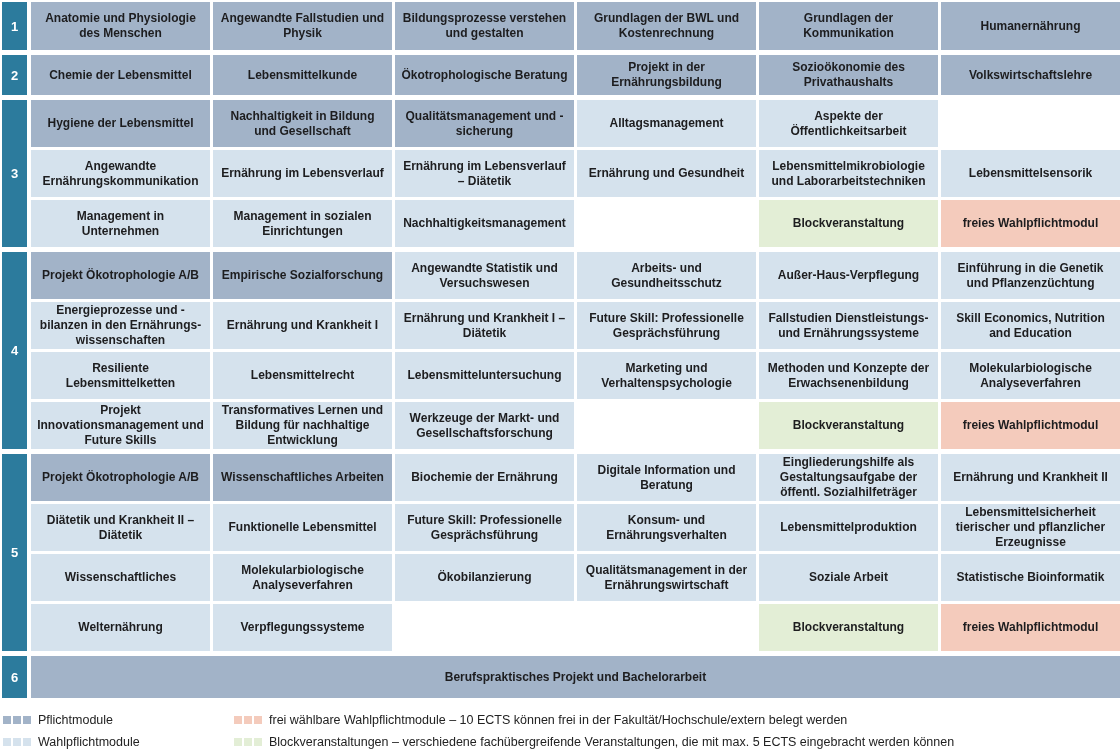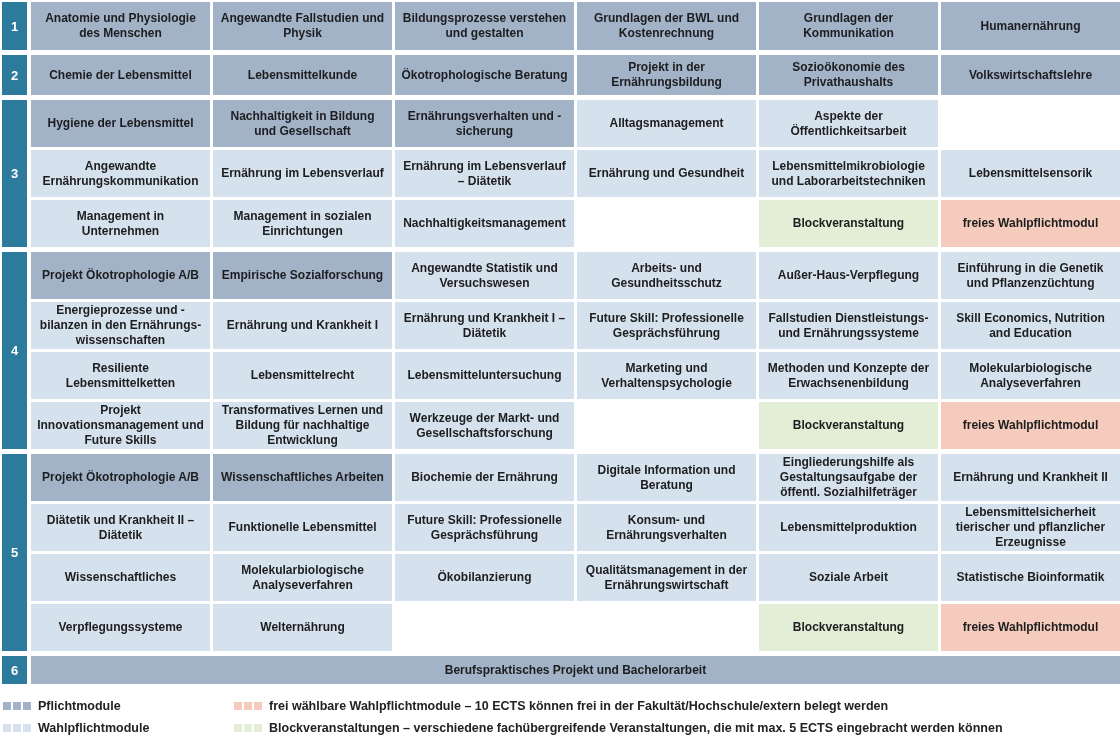--- a/index.html
+++ b/index.html
@@ -107,7 +107,7 @@
           <div class="grid-row">
             <div class="cell pflicht">Hygiene der Lebensmittel</div>
             <div class="cell pflicht">Nachhaltigkeit in Bildung und Gesellschaft</div>
-            <div class="cell pflicht">Ernährungsverhalten und -sicherung</div>
+            <div class="cell pflicht">Qualitätsmanagement und -sicherung</div>
             <div class="cell wahl">Alltagsmanagement</div>
             <div class="cell wahl">Aspekte der Öffentlichkeitsarbeit</div>
           </div>

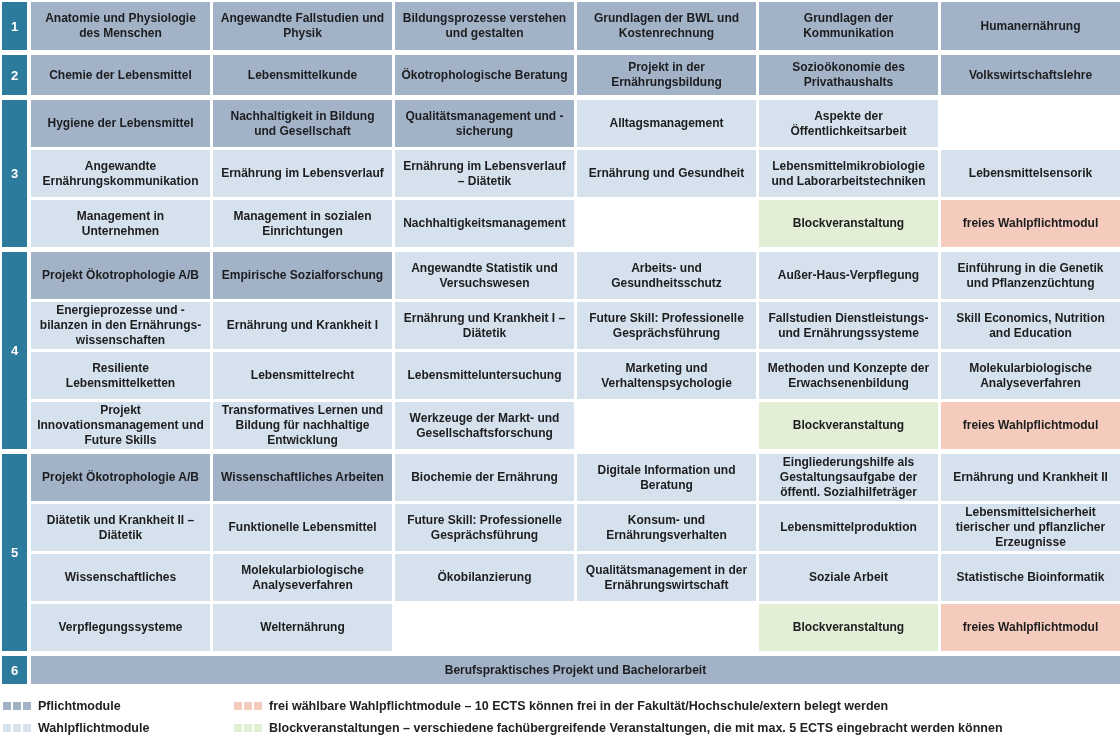--- a/index.html
+++ b/index.html
@@ -194,8 +194,8 @@
             <div class="cell wahl">Statistische Bioinformatik</div>
           </div>
           <div class="grid-row">
+            <div class="cell wahl">Welternährung</div>
             <div class="cell wahl">Verpflegungssysteme</div>
-            <div class="cell wahl">Welternährung</div>
             <div class="cell empty"></div>
             <div class="cell empty"></div>
             <div class="cell block">Blockveranstaltung</div>

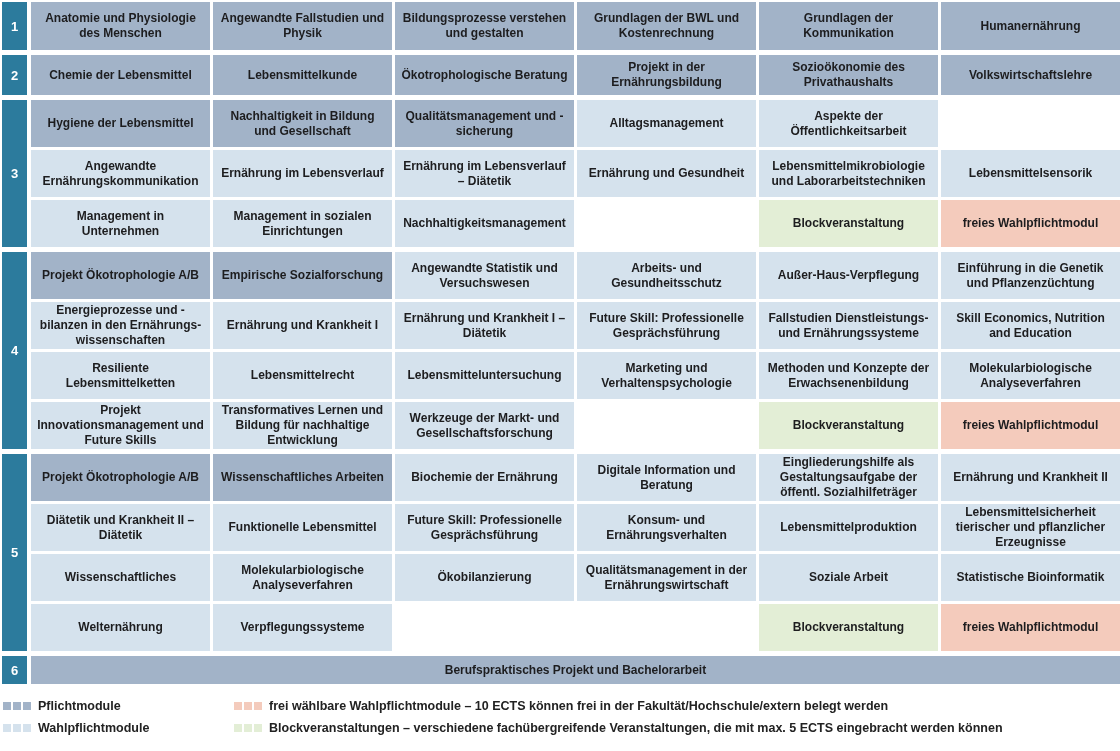--- a/index.html
+++ b/index.html
@@ -43,7 +43,7 @@
   .band[data-num="3"] .cell,
   .band[data-num="4"] .cell,
   .band[data-num="5"] .cell { height: 47px; }
-  .band[data-num="6"] .cell { height: 28px; }
+  .band[data-num="6"] .cell { height: 42px; }
 
   .cell.pflicht { background: var(--pflicht, #a2b3c8); }
   .cell.wahl    { background: var(--wahl, #d5e2ed); }

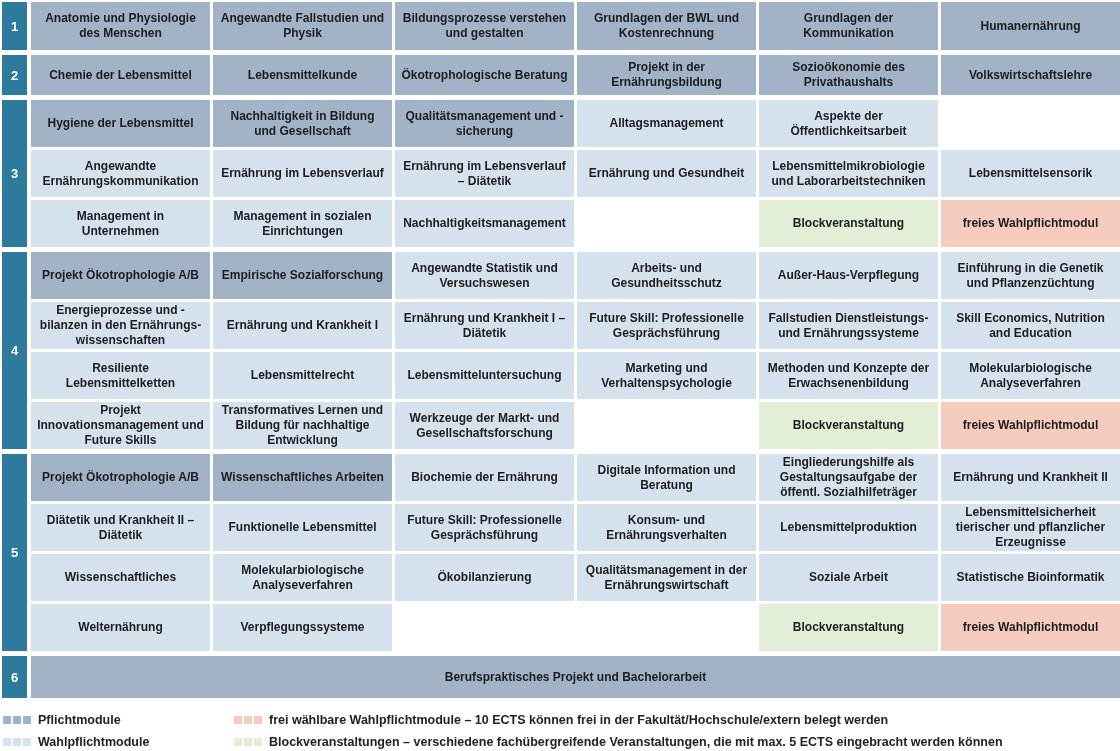--- a/index.html
+++ b/index.html
@@ -59,7 +59,7 @@
     font-size: 12.5px;
     color: #222222;
   }
-  .legend-col { display: flex; flex-direction: column; gap: 4px; font-weight: bold; }
+  .legend-col { display: flex; flex-direction: column; gap: 4px; }
   .legend-col.left { width: 231px; }
   .legend-item { display: flex; align-items: center; gap: 7px; height: 18px; }
   .swatch { display: inline-flex; gap: 2px; flex: 0 0 auto; }

